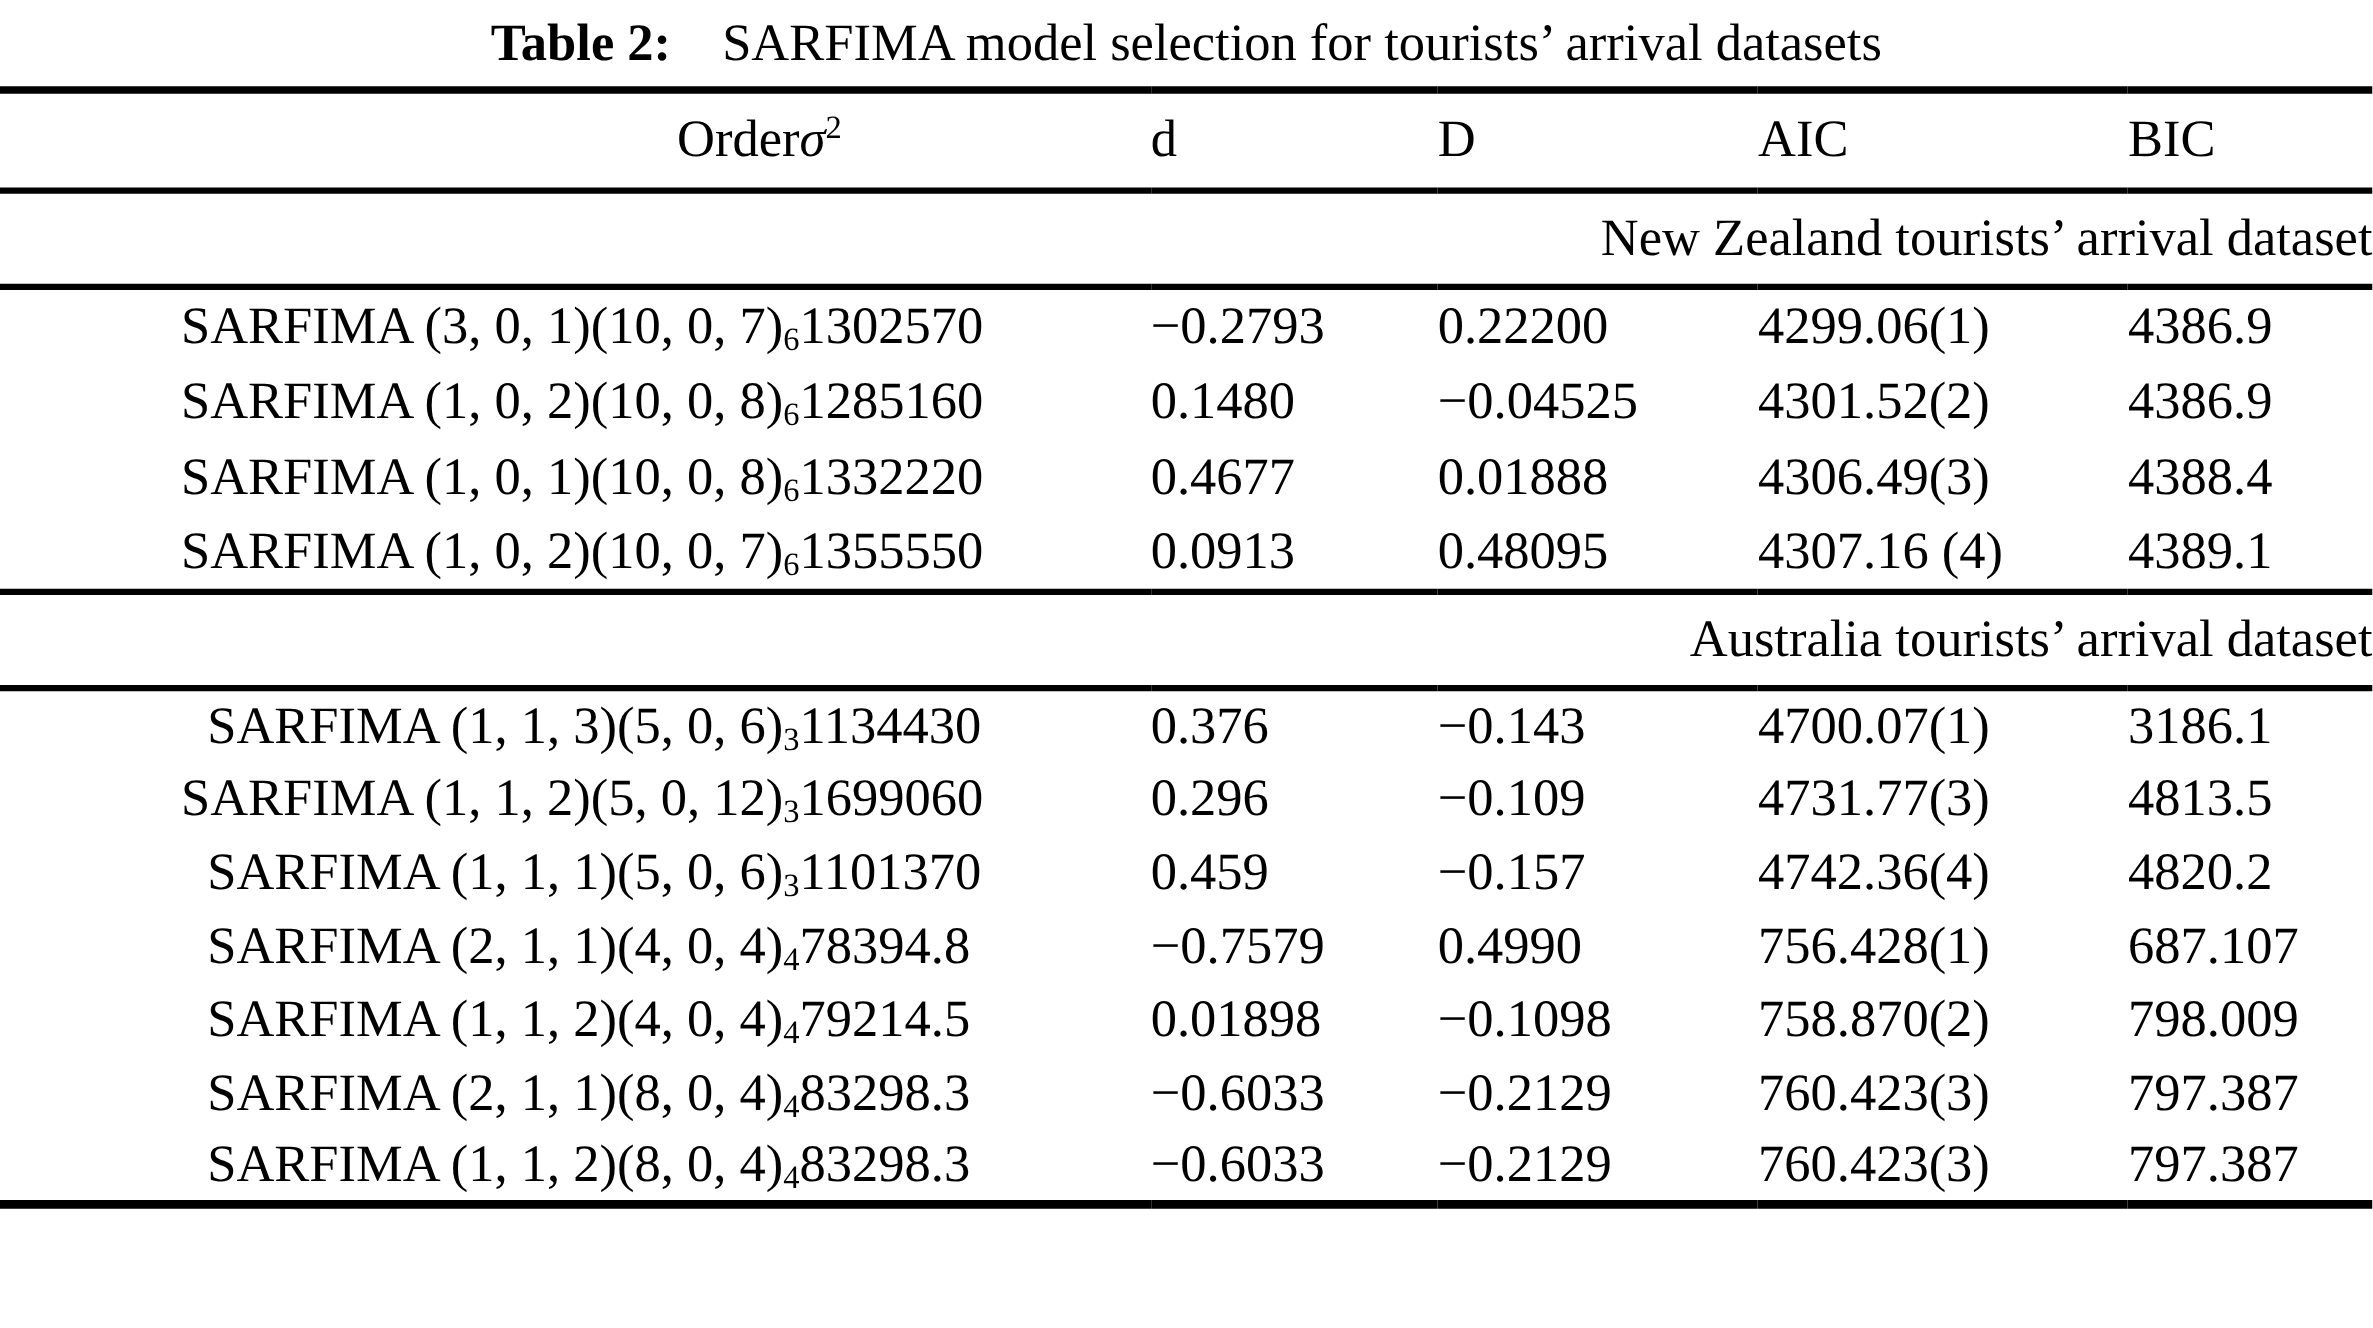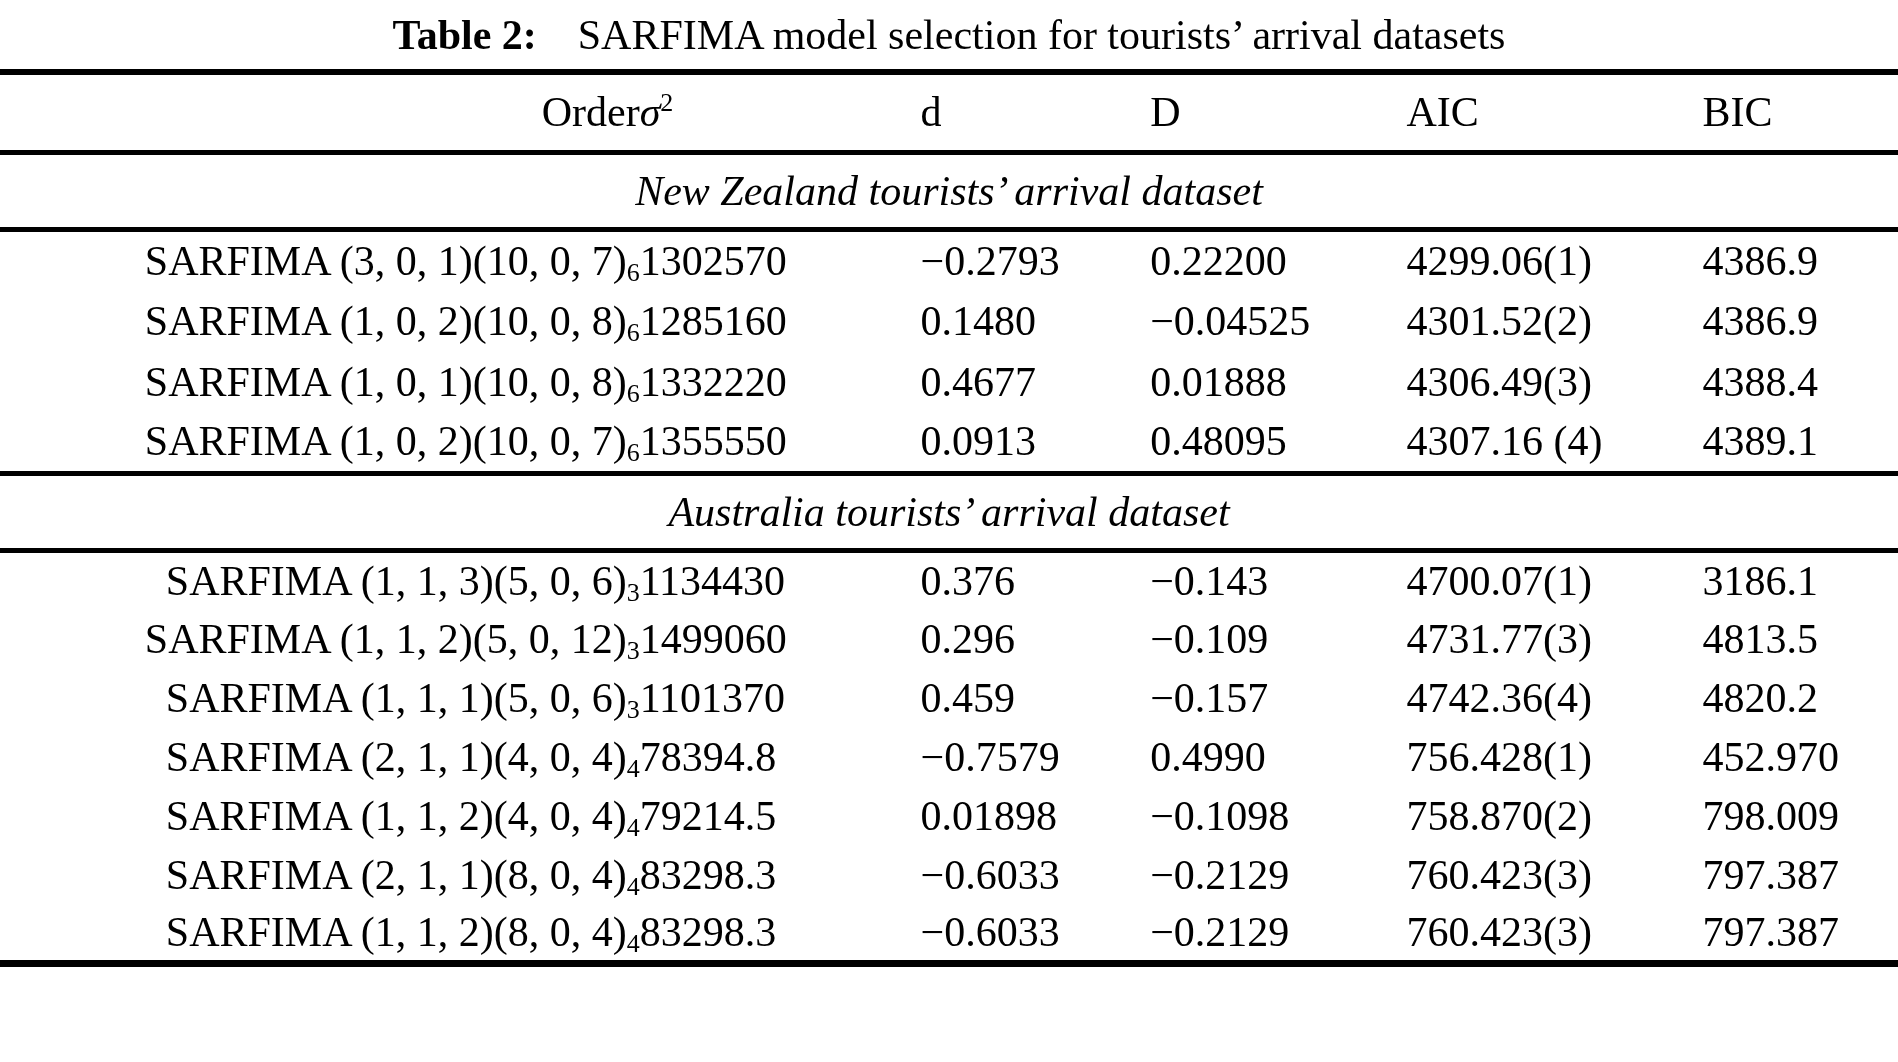--- a/index.html
+++ b/index.html
@@ -62,11 +62,9 @@
     height: 77px;
   }
   tr.section-row td {
-    text-align: center;
     border-top: 5px solid #000;
     border-bottom: 5px solid #000;
     padding-left: 0;
-    font-style: italic;
   }
   tr.data-row.nz  { height: 61px; }
   tr.data-row.aus { height: 59px; }

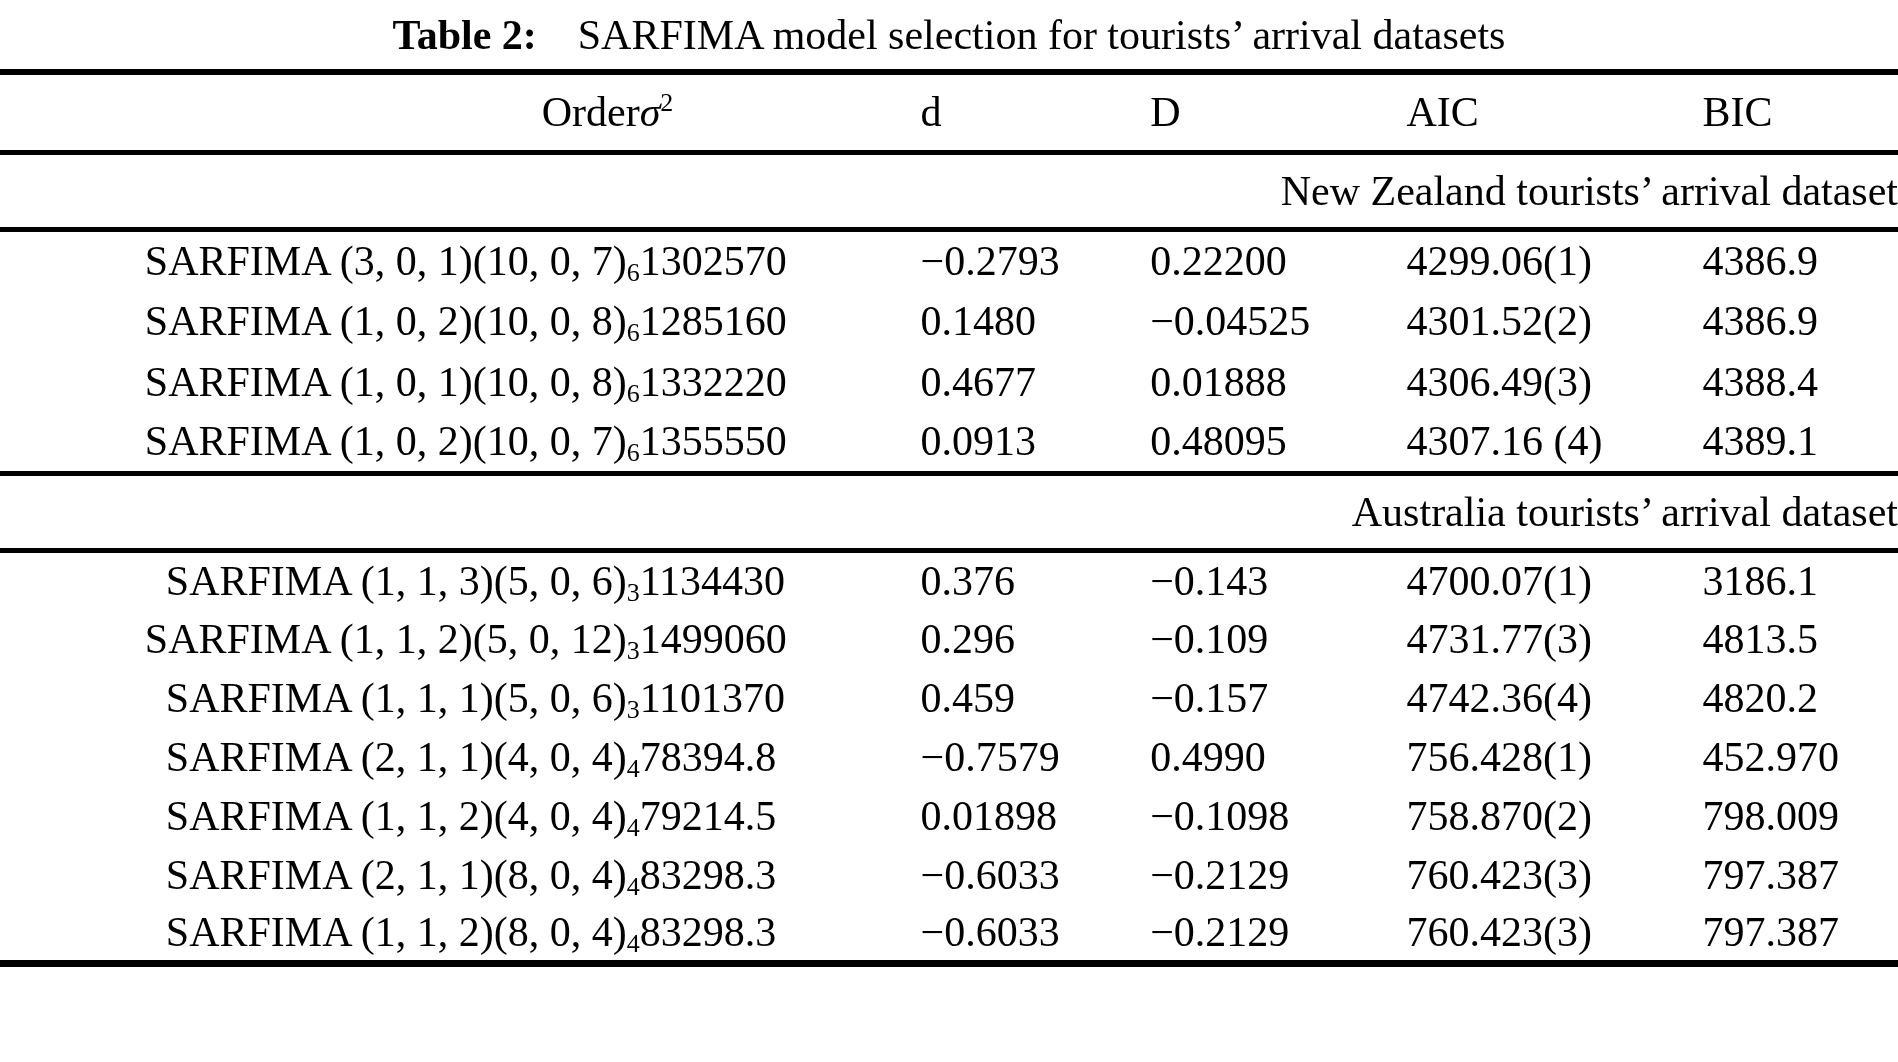--- a/index.html
+++ b/index.html
@@ -160,7 +160,7 @@
         </tr>
         <tr class="data-row aus">
           <td><span>SARFIMA (1, 1, 2)(5, 0, 12)</span><sub class="season-sub">3</sub></td>
-          <td>1499060</td>
+          <td>1699060</td>
           <td>0.296</td>
           <td>−0.109</td>
           <td>4731.77(3)</td>

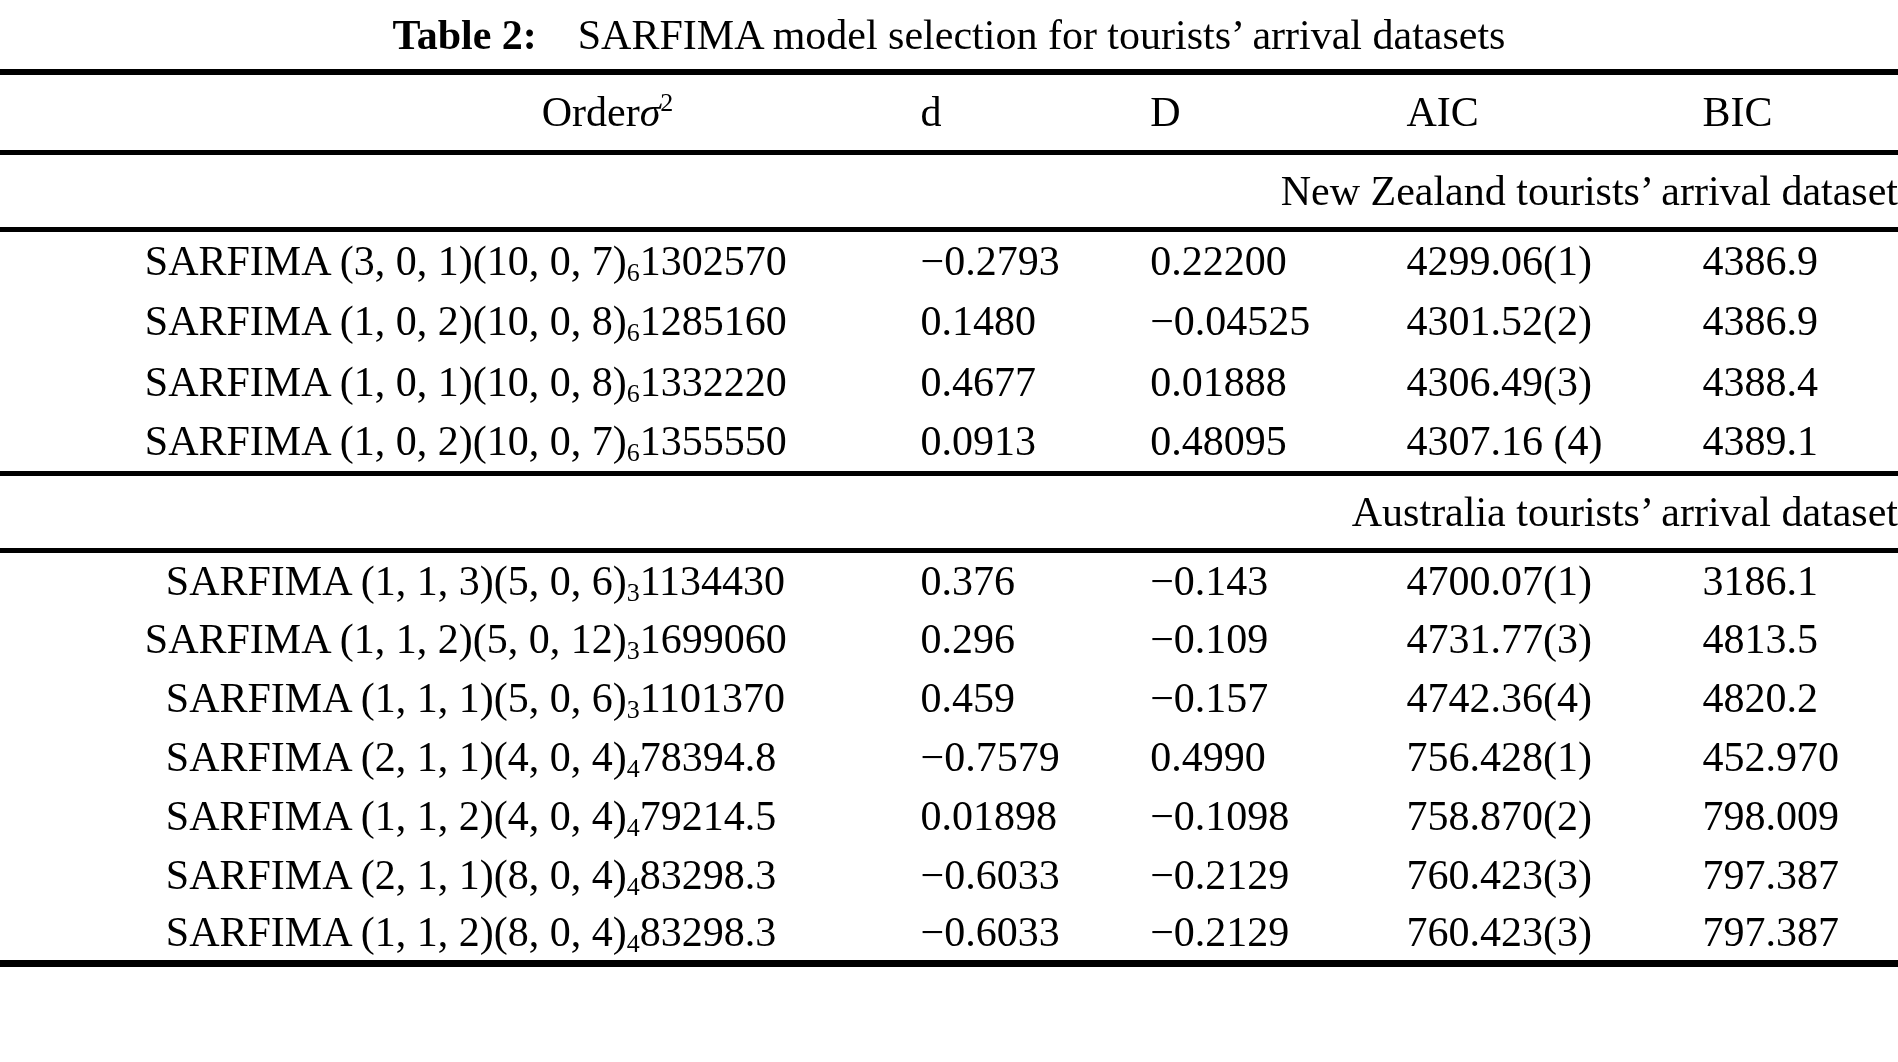--- a/index.html
+++ b/index.html
@@ -180,7 +180,7 @@
           <td>−0.7579</td>
           <td>0.4990</td>
           <td>756.428(1)</td>
-          <td>452.970</td>
+          <td>687.107</td>
         </tr>
         <tr class="data-row aus">
           <td><span>SARFIMA (1, 1, 2)(4, 0, 4)</span><sub class="season-sub">4</sub></td>

